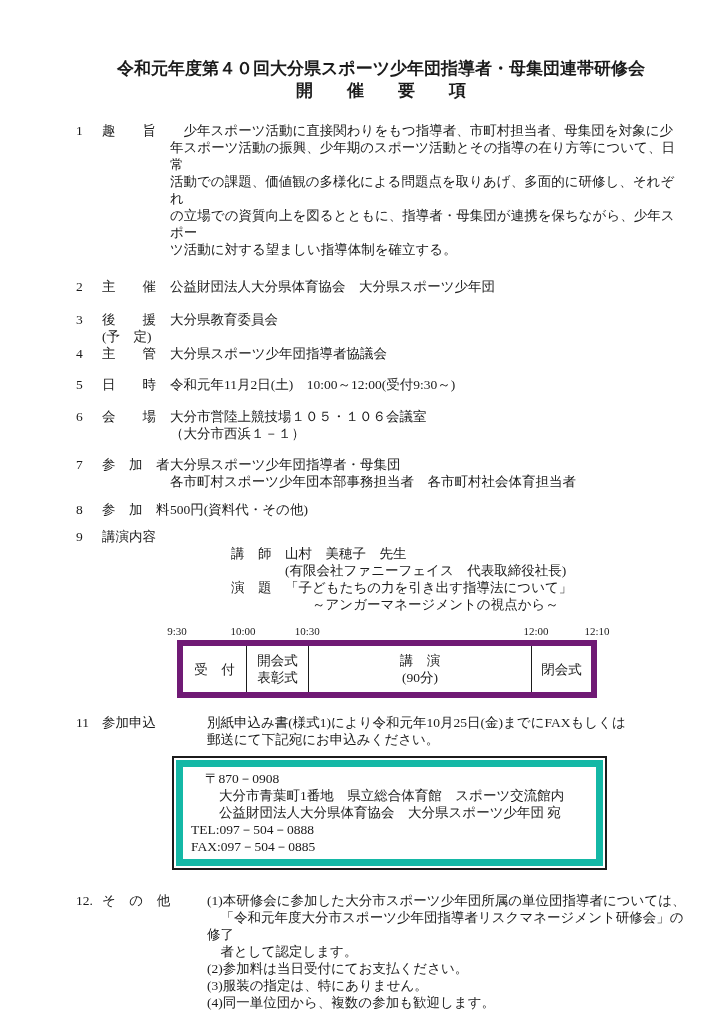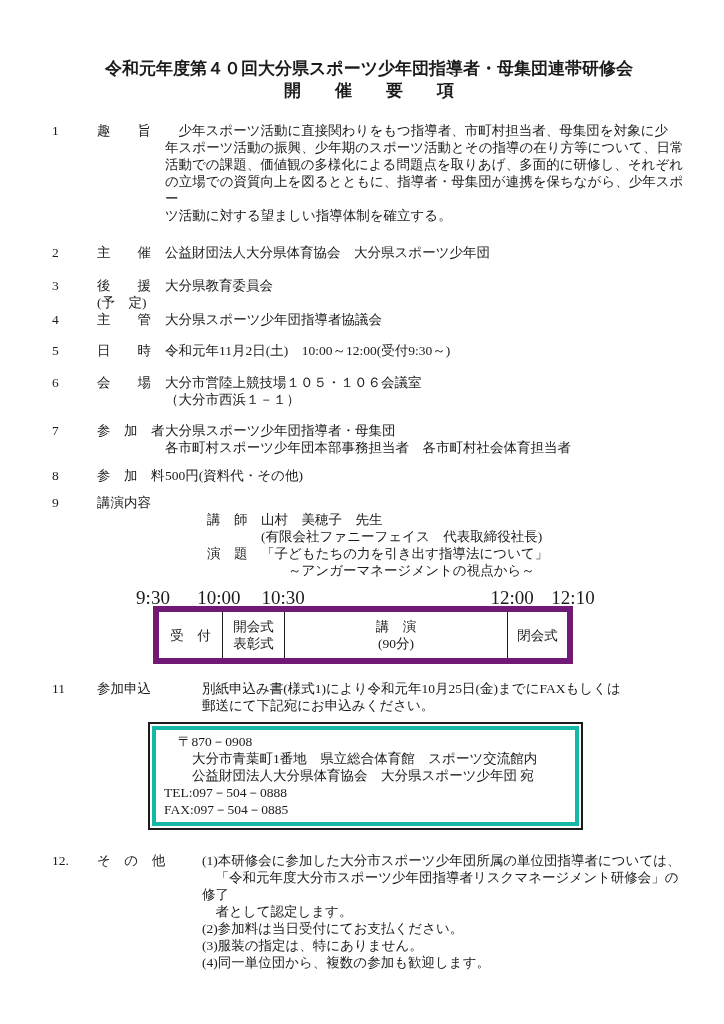--- a/index.html
+++ b/index.html
@@ -10,7 +10,7 @@
     font-family:"Liberation Serif","DejaVu Serif",serif;
     font-size:13.5px; line-height:17px;
     box-sizing:border-box;
-    padding:58px 38px 0 52px;
+    padding:58px 38px 0 76px;
     overflow:hidden;
   }
   .title-block { text-align:center; font-size:17px; line-height:22px; font-weight:600; margin-bottom:20px; }

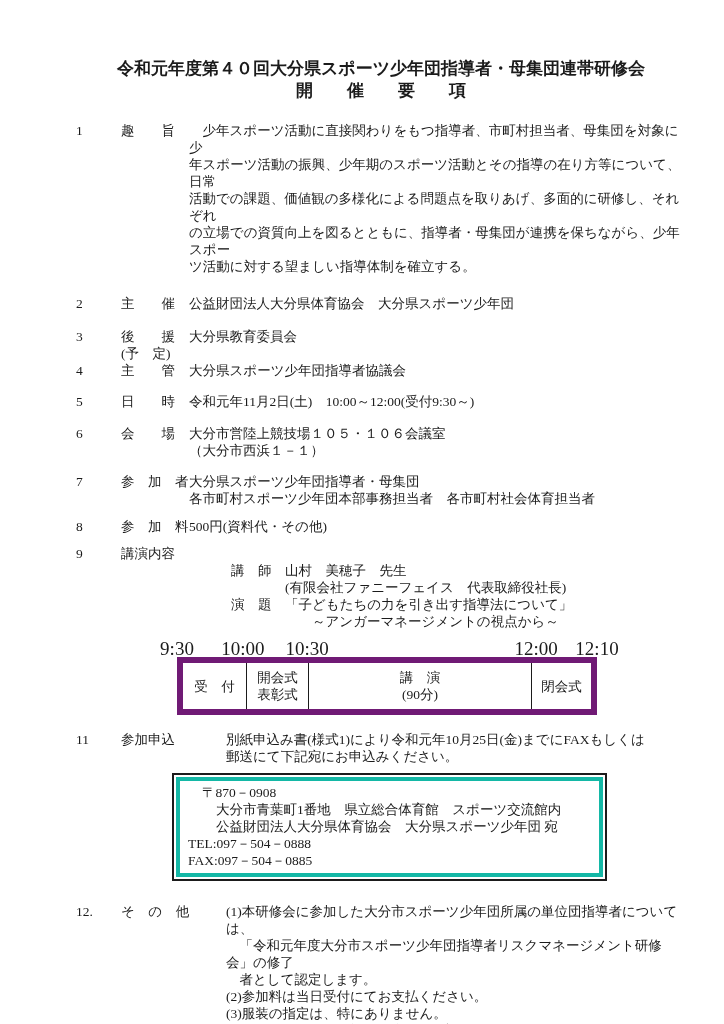--- a/index.html
+++ b/index.html
@@ -16,7 +16,7 @@
   .title-block { text-align:center; font-size:17px; line-height:22px; font-weight:600; margin-bottom:20px; }
   .row { display:flex; align-items:flex-start; }
   .num { flex:0 0 26px; }
-  .labelcol { flex:0 0 68px;margin-left:19px; }
+  .labelcol { flex:0 0 68px; }
   .row.wide-gap .labelcol { flex:0 0 105px; }
   .body { flex:1; white-space:pre-line; }
   .sublabel { line-height:16px;text-align:center; }

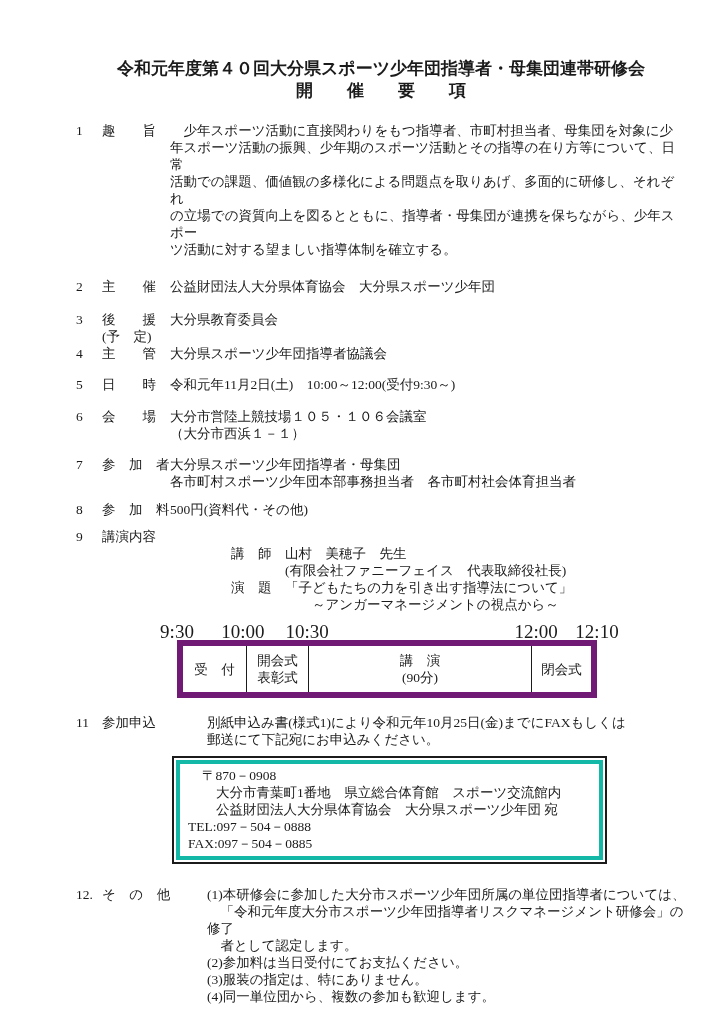--- a/index.html
+++ b/index.html
@@ -31,7 +31,7 @@
   .lecture-block { margin-left:155px; white-space:pre-line; margin-bottom:10px; }
   
   .schedule { margin-left:101px; width:420px; margin-top:2px; margin-bottom:16px; }
-  .timeline { position:relative; height:17px; font-size:19px; }
+  .timeline { position:relative; height:17px; font-size:11px; }
   .timeline span { position:absolute; transform:translateX(-50%); white-space:nowrap; }
   .t0 { left:0; } .t1 { left:15.7%; } .t2 { left:31.0%;font-family:Liberation Serif, serif; } .t3 { left:85.5%; } .t4 { left:100%; }
   .sch-table { display:flex; border:6px solid #701a75; height:46px; box-sizing:content-box; }

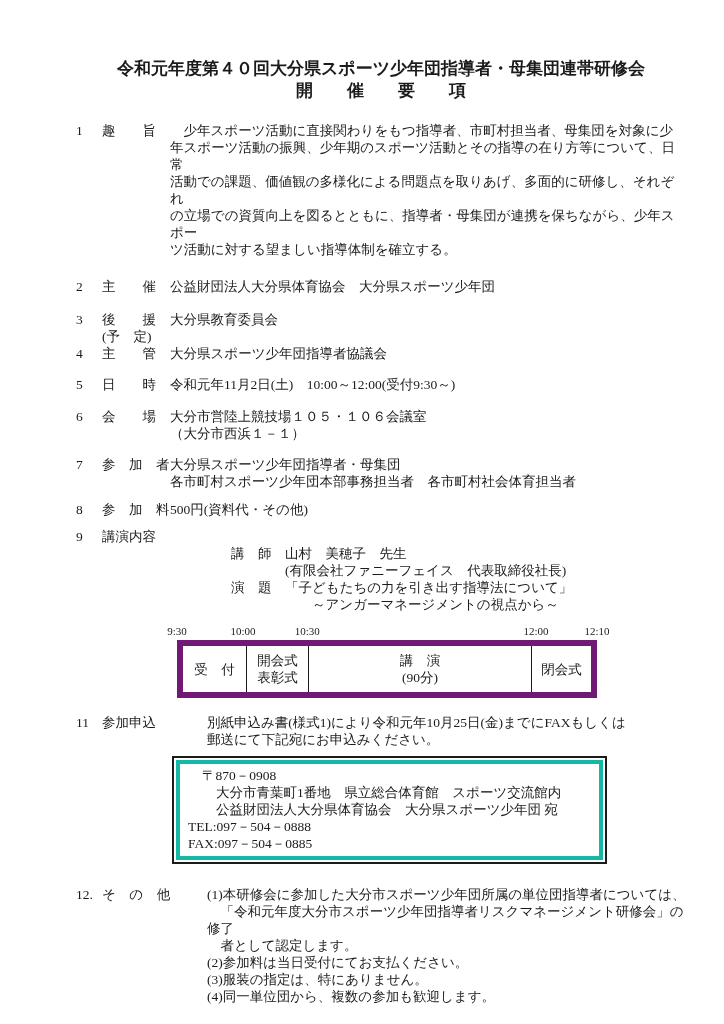--- a/index.html
+++ b/index.html
@@ -44,7 +44,7 @@
   .c0 { flex:0 0 15.7%; } .c1 { flex:0 0 15.2%; } .c2 { flex:0 0 54.6%; } .c3 { flex:1; }
   
   .contact-box { margin-left:96px; width:435px; box-sizing:border-box; border:2px solid #1b1b1b; padding:2px; margin-bottom:22px; }
-  .contact-inner { border:4px solid #14b8a6; padding:3px 8px 4px; }
+  .contact-inner { border:7px solid #14b8a6; padding:3px 8px 4px; }
   .postal { padding-left:14px; }
   .addr { padding-left:28px; }
   .telfax { text-align:left; }

